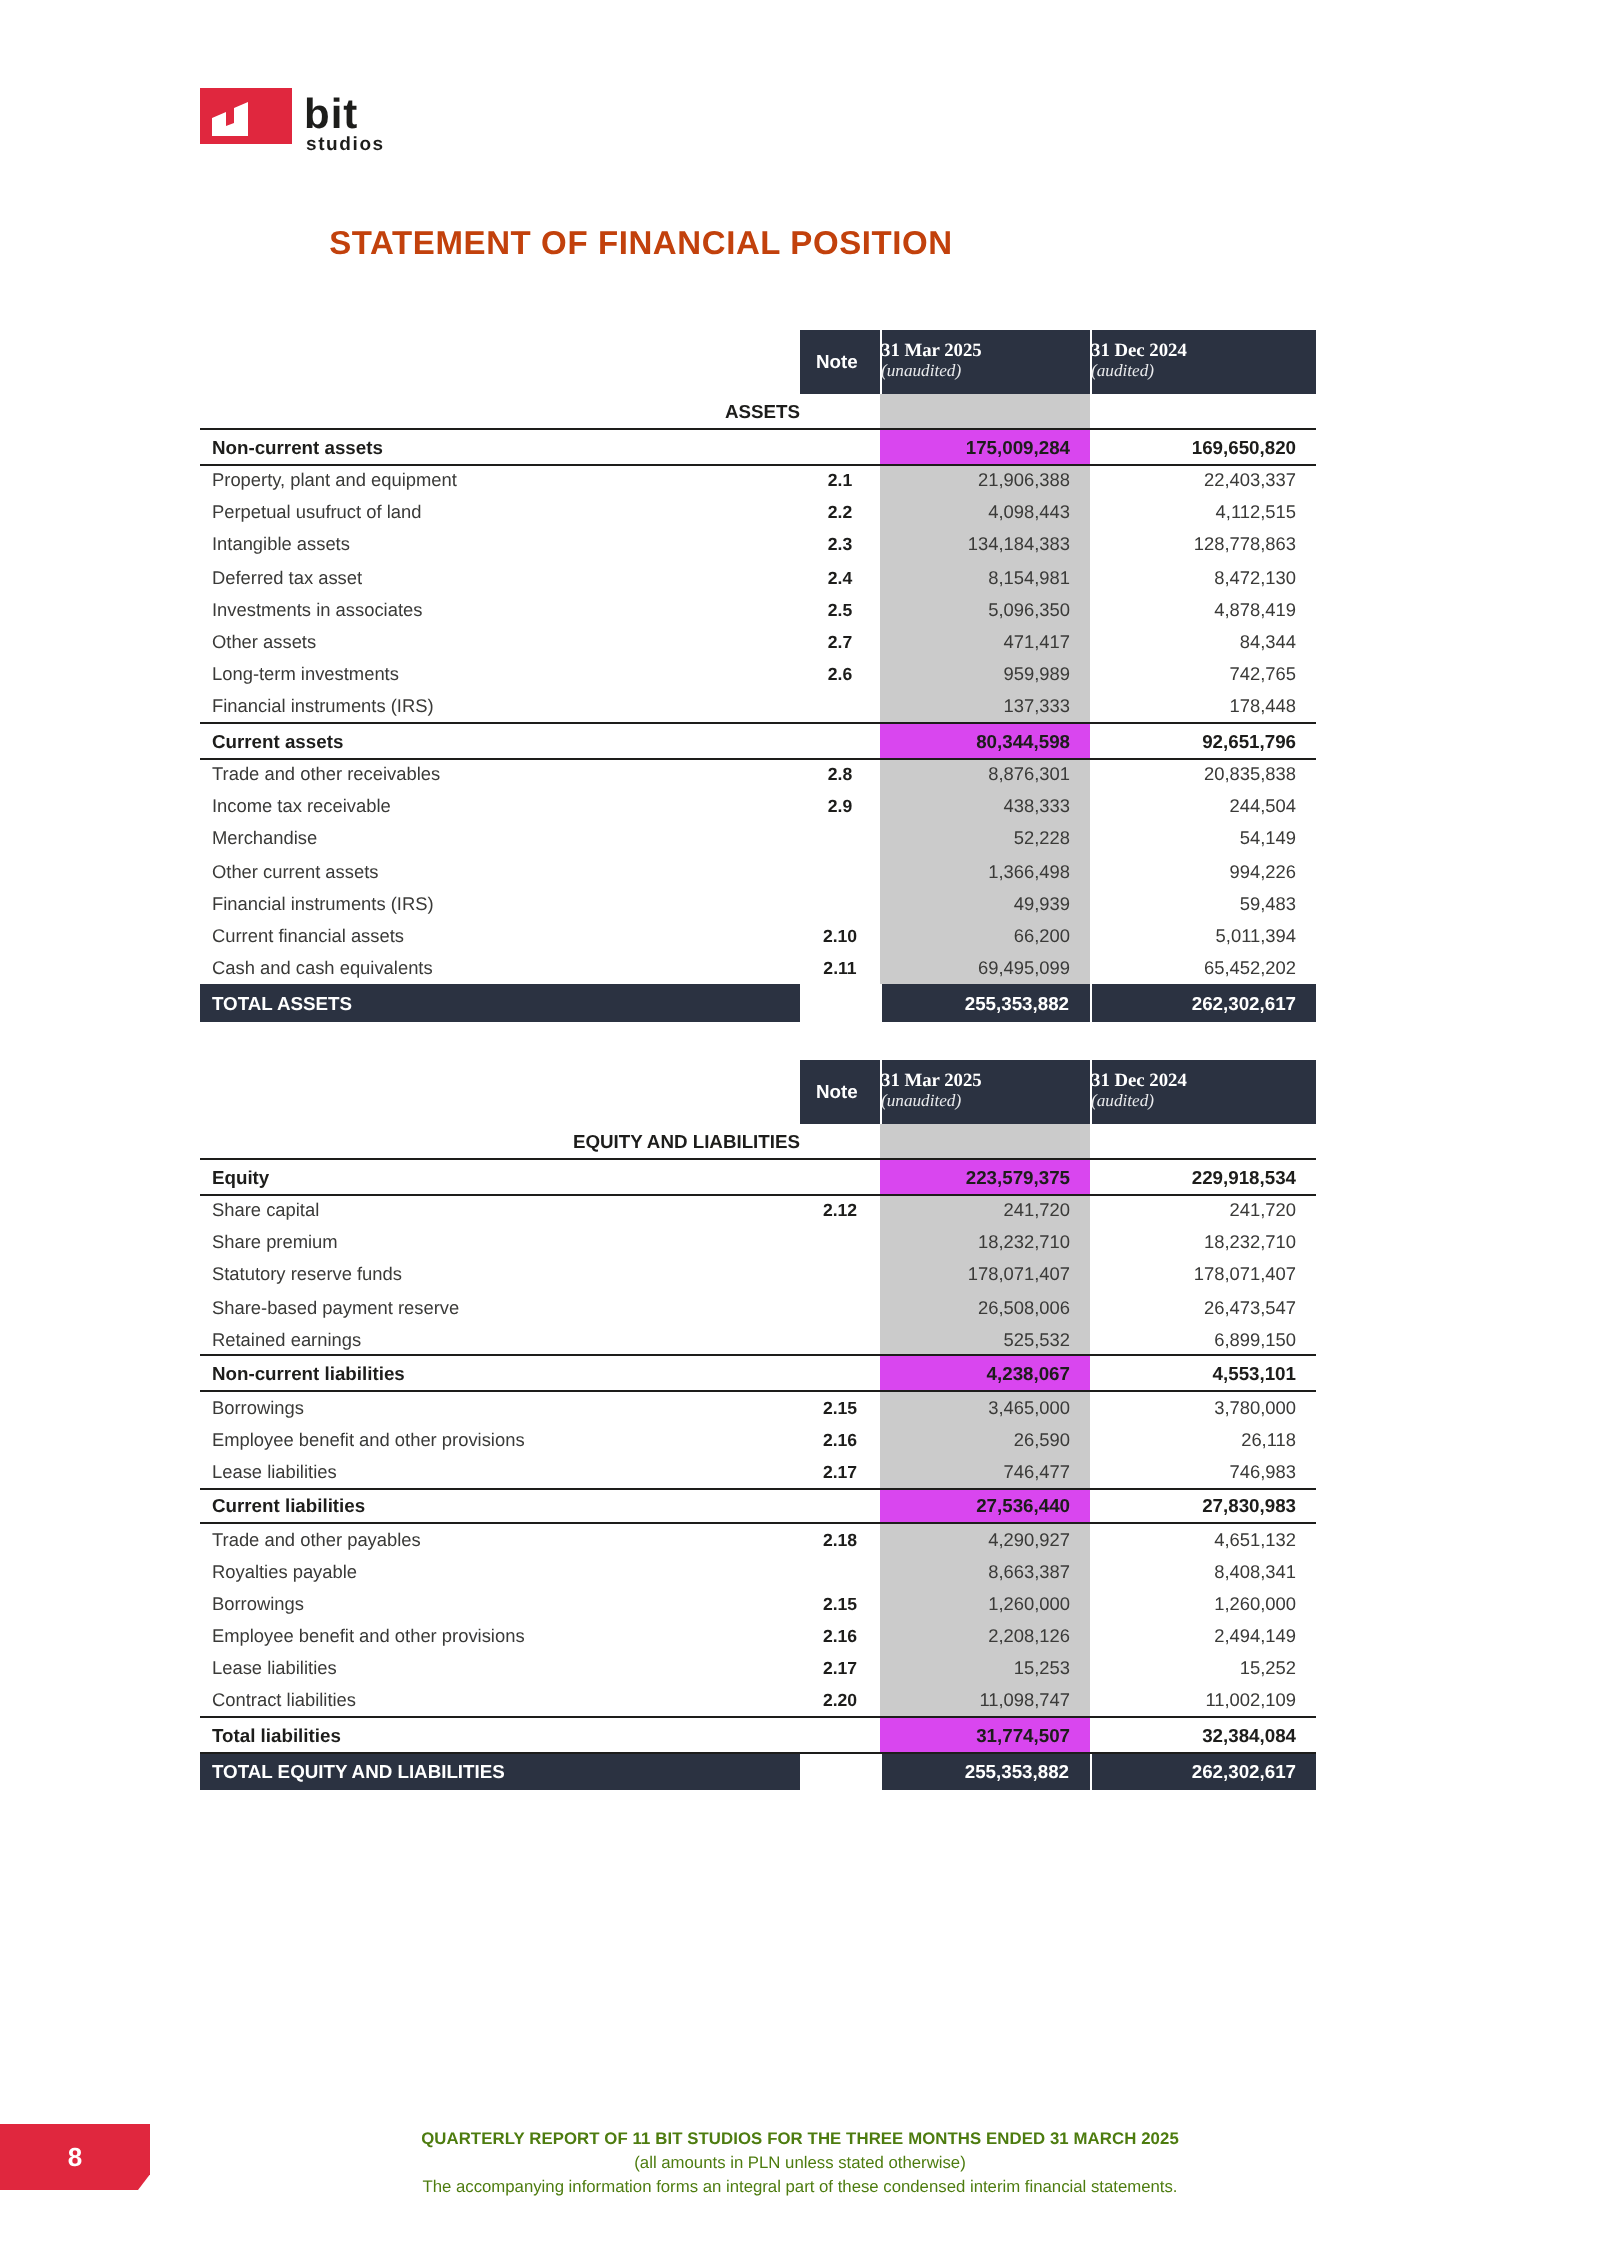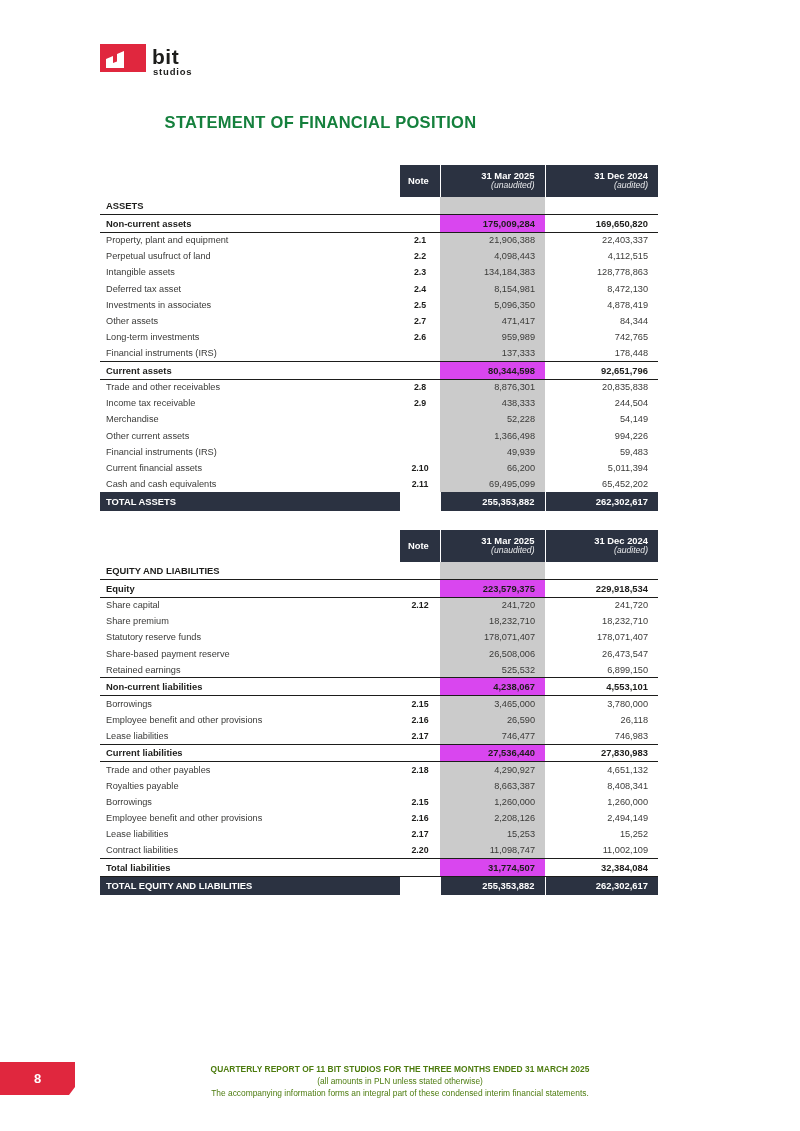--- a/index.html
+++ b/index.html
@@ -35,7 +35,7 @@
     font-size: 16.5px;
     font-weight: bold;
     letter-spacing: 0.3px;
-    color: #15803d;
+    color: #c2410c;
   }
 
   

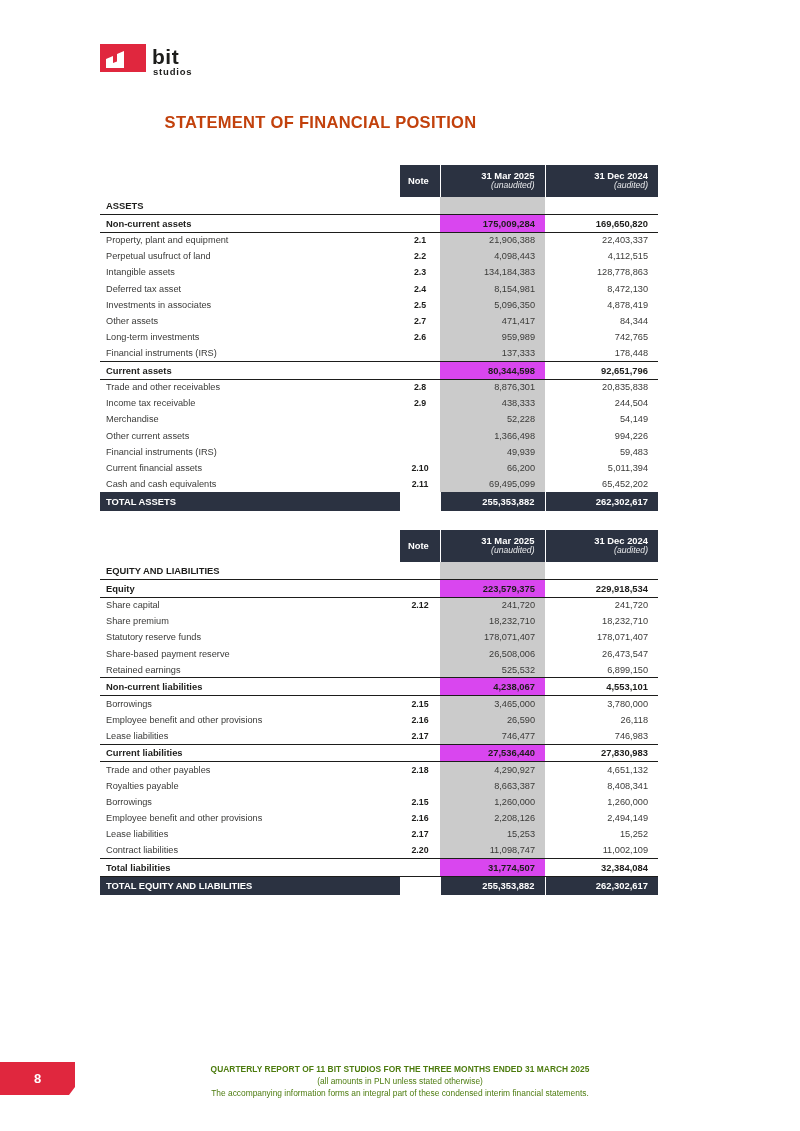--- a/index.html
+++ b/index.html
@@ -77,8 +77,9 @@
     padding-left: 8px;
   }
   thead th.h-date {
-    text-align: right;
+    text-align: left;
     padding-right: 10px;
+    font-family: Liberation Serif, serif;
   }
   thead th.h-date .sub {
     display: block;

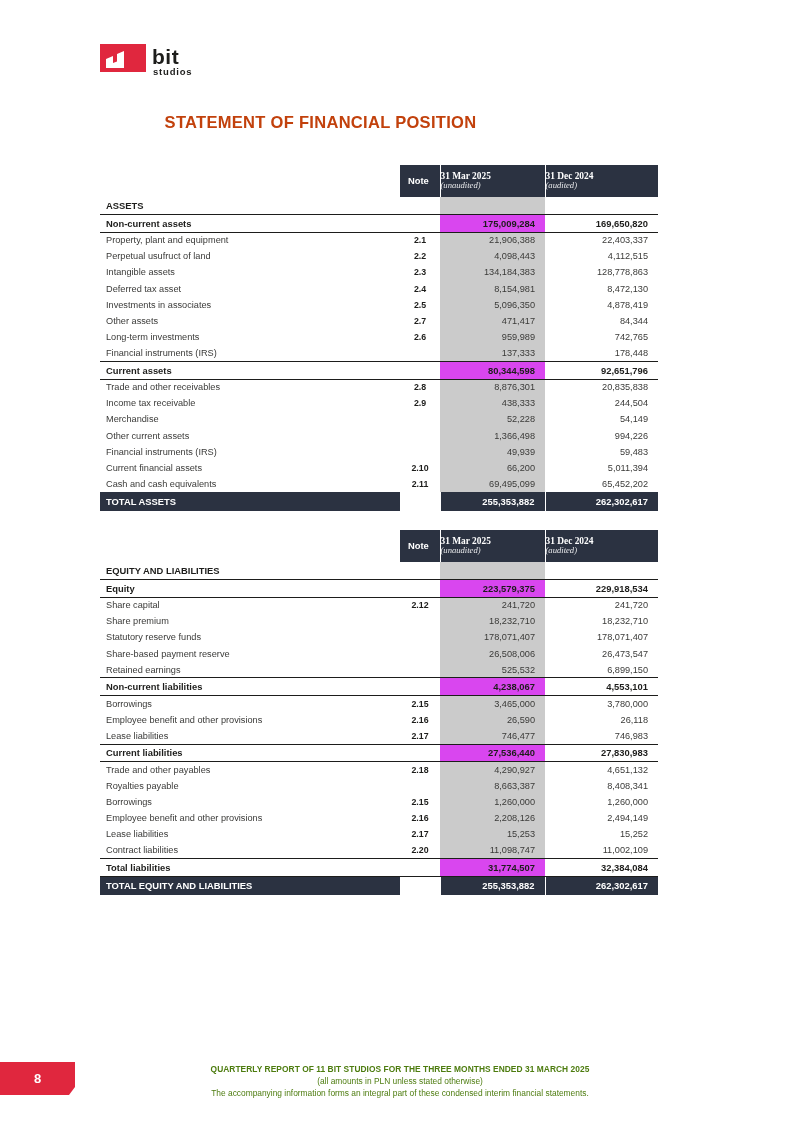--- a/index.html
+++ b/index.html
@@ -115,6 +115,7 @@
     font-weight: bold;
     color: #1d1d1b;
     font-size: 9.4px;
+    text-align: right;
   }
   tr.section { height: 17.5px; }
 

